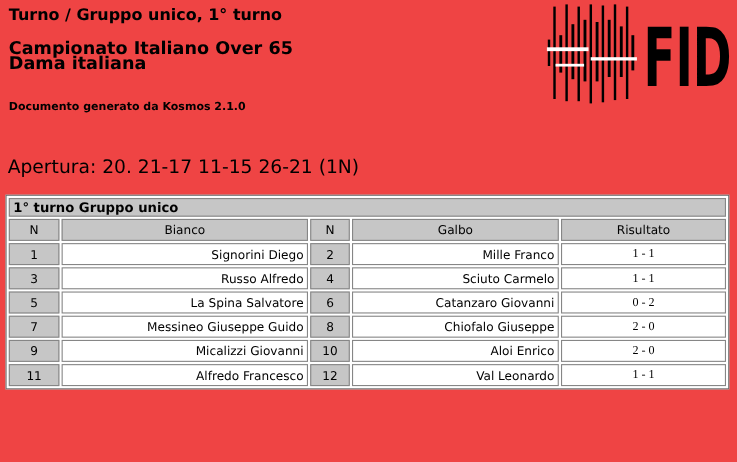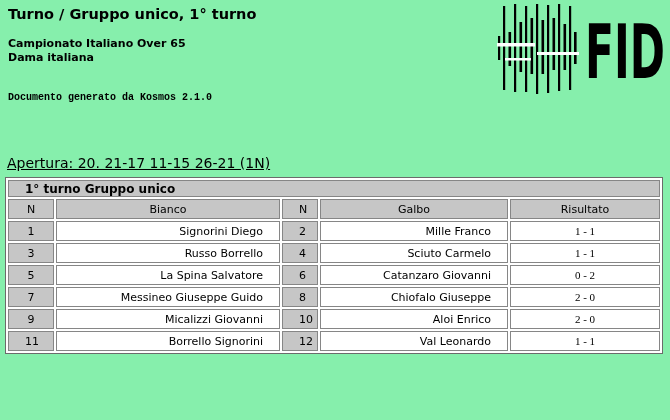--- a/index.html
+++ b/index.html
@@ -6,7 +6,7 @@
   .page{
     position:relative;
     width:670px;height:420px;
-    background:#86efac;
+    background:#ef4444;
     font-family:"DejaVu Sans","Liberation Sans",sans-serif;
     color:#000;
     overflow:hidden;

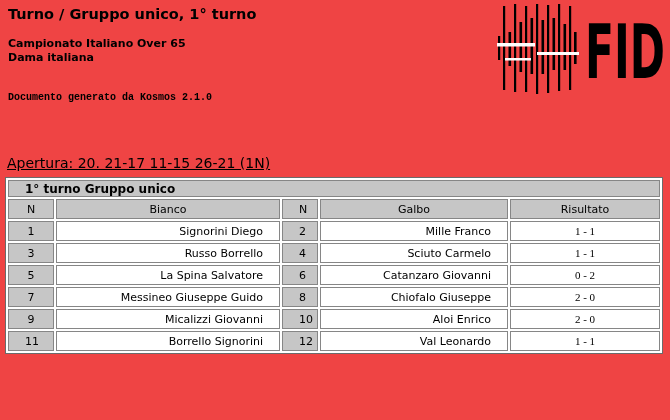--- a/index.html
+++ b/index.html
@@ -18,7 +18,7 @@
   }
   .event-block{
     position:absolute;left:8px;top:37px;
-    font-size:11px;font-weight:bold;line-height:14px;white-space:nowrap;
+    font-size:16px;font-weight:bold;line-height:14px;white-space:nowrap;
   }
   .generator{
     position:absolute;left:8px;top:92px;

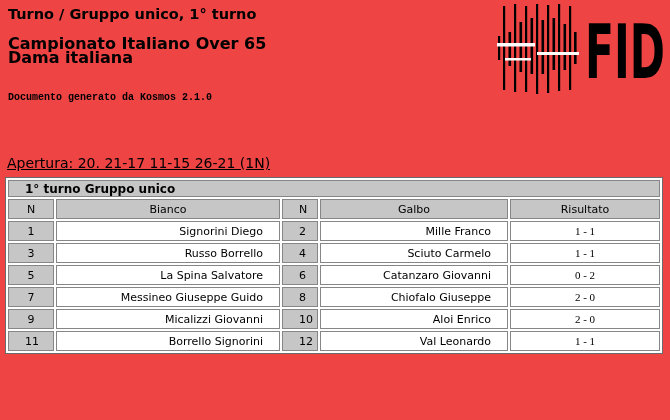--- a/index.html
+++ b/index.html
@@ -22,7 +22,7 @@
   }
   .generator{
     position:absolute;left:8px;top:92px;
-    font-size:10px;font-weight:bold;white-space:nowrap;font-family:Liberation Mono, monospace;
+    font-size:10px;font-weight:bold;white-space:nowrap;
   }
   .opening{
     position:absolute;left:7px;top:155px;

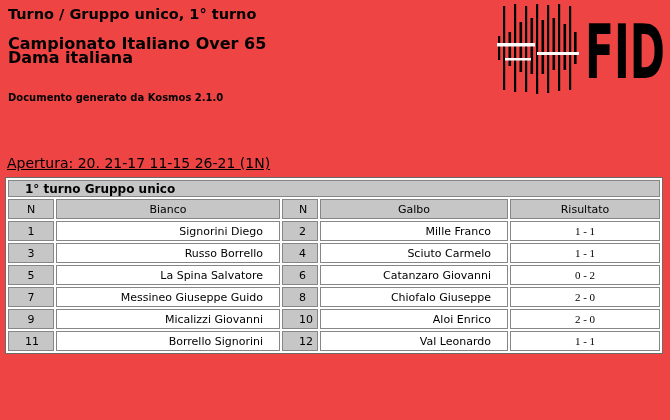--- a/index.html
+++ b/index.html
@@ -25,8 +25,8 @@
     font-size:10px;font-weight:bold;white-space:nowrap;
   }
   .opening{
-    position:absolute;left:7px;top:155px;
-    font-size:14px;white-space:nowrap;text-decoration:underline;
+    position:absolute;left:7px;top:142px;
+    font-size:17px;white-space:nowrap;
   }
   
   .logo{position:absolute;left:497px;top:2px;width:170px;height:96px;}

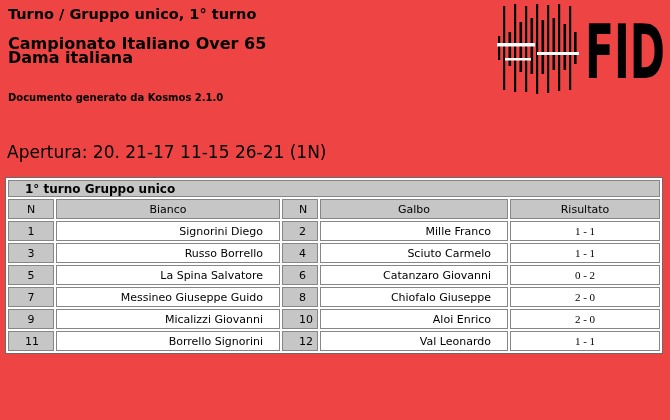--- a/index.html
+++ b/index.html
@@ -42,7 +42,7 @@
   .pairings td,.pairings th{
     border:1px solid #868686;
     font-size:11px;font-weight:normal;
-    padding:0 16px;height:20px;
+    padding:0 3px;height:20px;
     overflow:hidden;white-space:nowrap;
     box-sizing:border-box;
   }

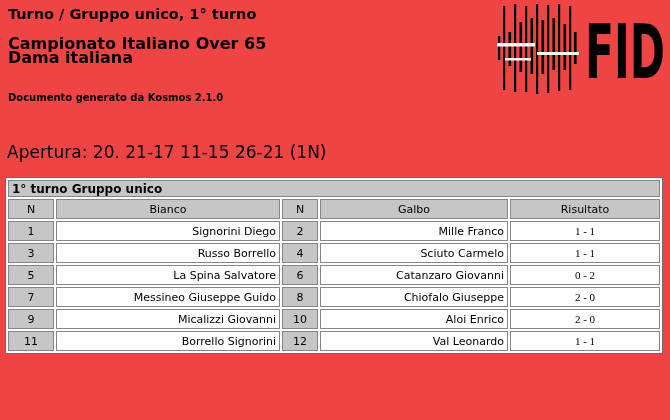--- a/index.html
+++ b/index.html
@@ -132,7 +132,7 @@
   </tr>
         <tr>
     <td class="num">3</td>
-    <td class="name">Russo Borrello</td>
+    <td class="name">Russo Alfredo</td>
     <td class="num">4</td>
     <td class="name">Sciuto Carmelo</td>
     <td class="result">1 - 1</td>

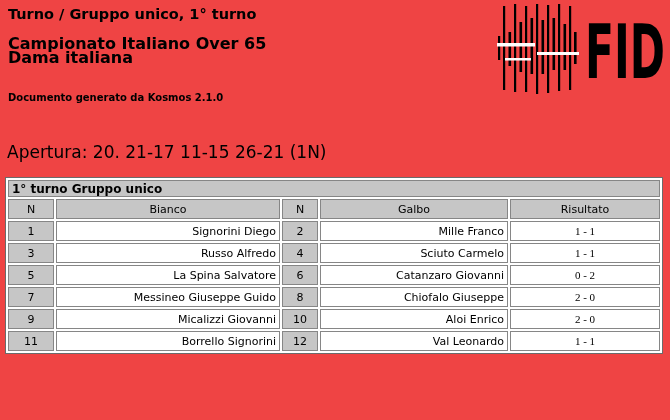--- a/index.html
+++ b/index.html
@@ -160,7 +160,7 @@
   </tr>
         <tr>
     <td class="num">11</td>
-    <td class="name">Borrello Signorini</td>
+    <td class="name">Alfredo Francesco</td>
     <td class="num">12</td>
     <td class="name">Val Leonardo</td>
     <td class="result">1 - 1</td>

